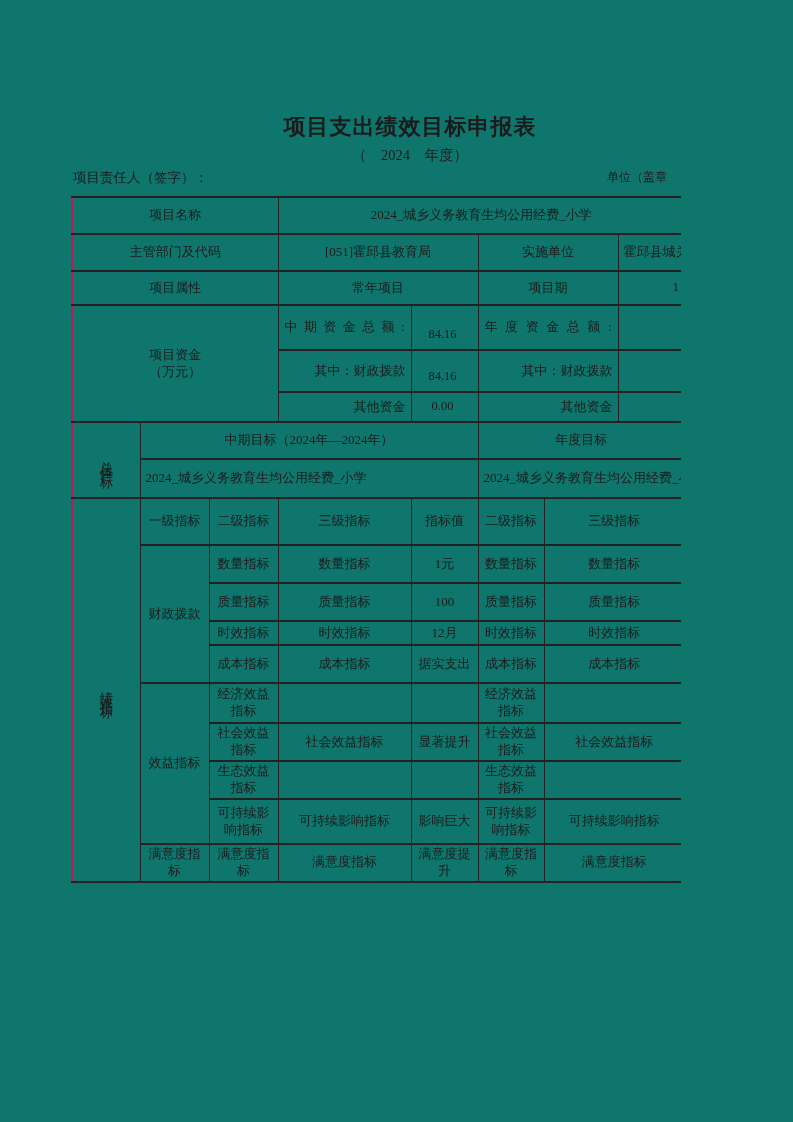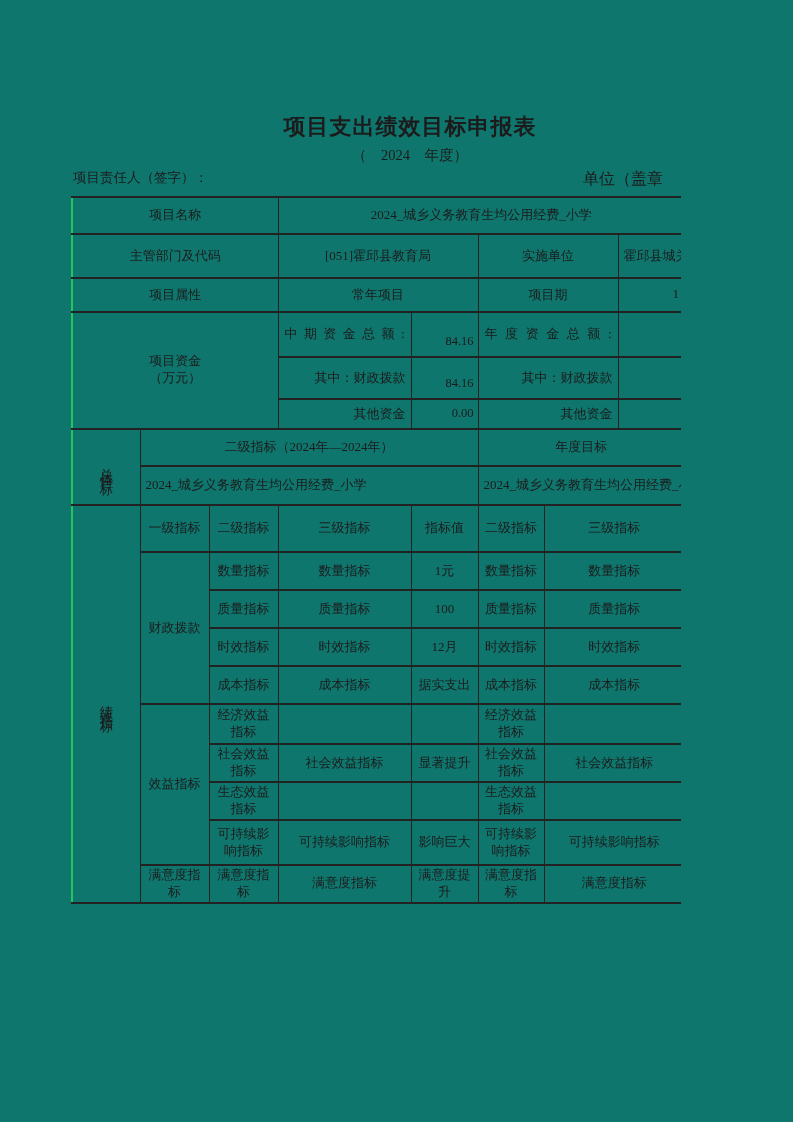--- a/index.html
+++ b/index.html
@@ -10,7 +10,7 @@
          font-size:22px;font-weight:bold;letter-spacing:1px;}
   .subtitle{position:absolute;left:0;top:146px;width:820px;text-align:center;font-size:14.5px;}
   .note-left{position:absolute;left:73px;top:169px;font-size:13.5px;white-space:nowrap;}
-  .note-right{position:absolute;left:583px;top:169px;font-size:16px;white-space:nowrap;}
+  .note-right{position:absolute;left:607px;top:169px;font-size:12px;white-space:nowrap;}
   table.form{position:absolute;left:71px;top:196px;border-collapse:collapse;table-layout:fixed;
              width:613px;}
   td{border-top:2px solid #222;border-bottom:2px solid #222;

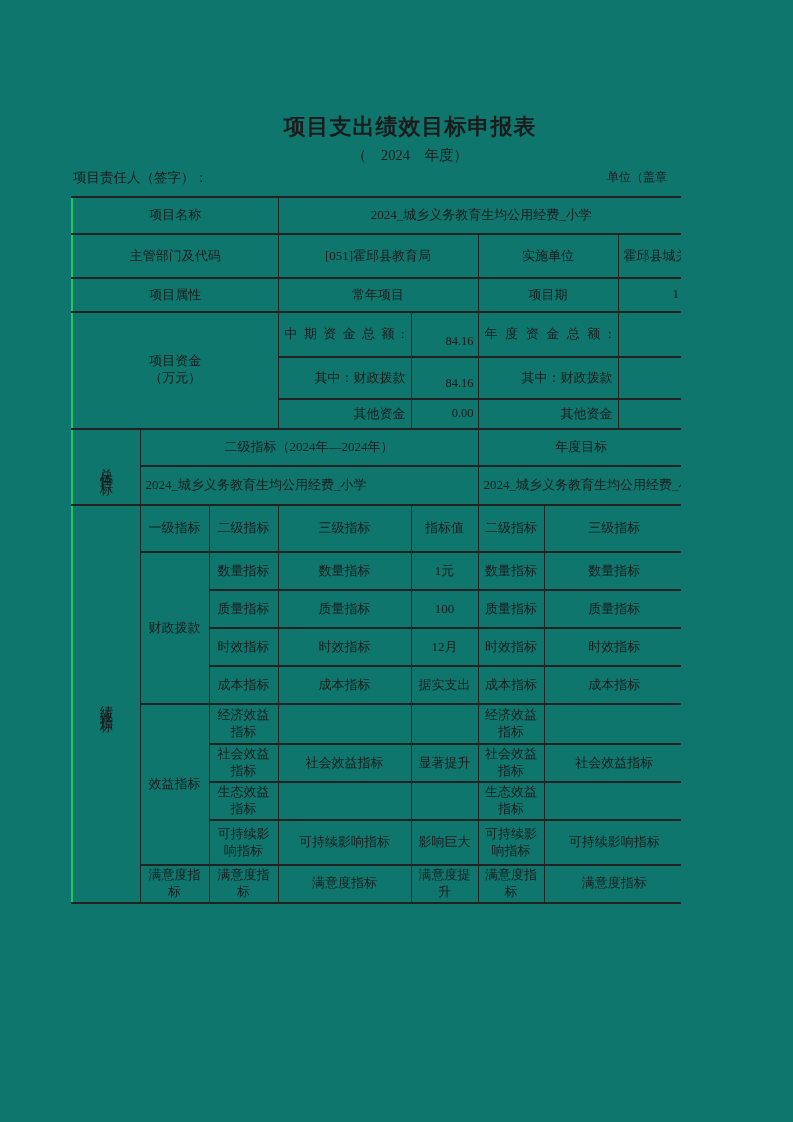--- a/index.html
+++ b/index.html
@@ -17,7 +17,7 @@
      border-left:1px solid #222;border-right:1px solid #222;
      font-size:13px;text-align:center;vertical-align:middle;
      padding:1px 3px;line-height:1.3;word-break:break-all;overflow:hidden;}
-  table.form{border:2px solid #22c55e;}
+  table.form{border:2px solid #be185d;}
   td.al{text-align:left;padding-left:5px;}
   td.ar{text-align:right;padding-right:5px;}
   td.dist{text-align:justify;text-align-last:justify;padding:0 6px;}

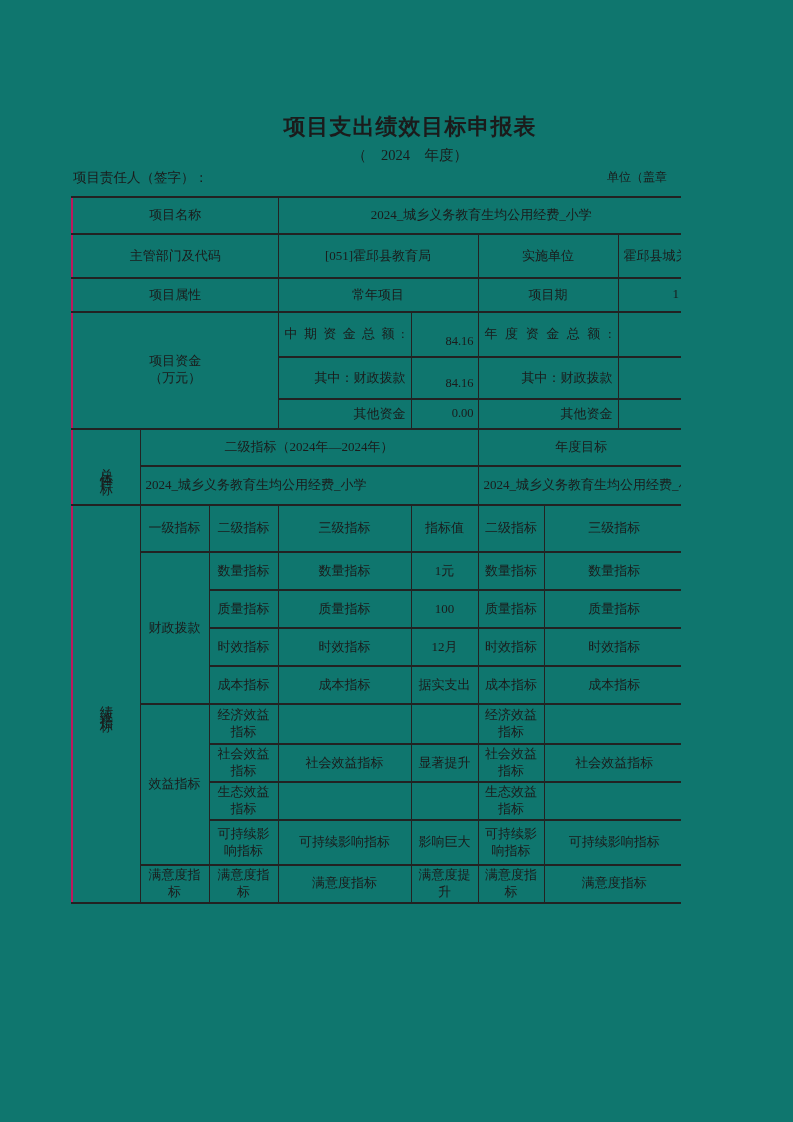--- a/index.html
+++ b/index.html
@@ -58,7 +58,7 @@
         <td colspan="5" class="nowrap">2024_城乡义务教育生均公用经费_小学</td>
       </tr>
 
-      <tr style="height:44px">
+      <tr style="height:37px">
         <td colspan="3">主管部门及代码</td>
         <td colspan="2" class="nowrap">[051]霍邱县教育局</td>
         <td colspan="2">实施单位</td>

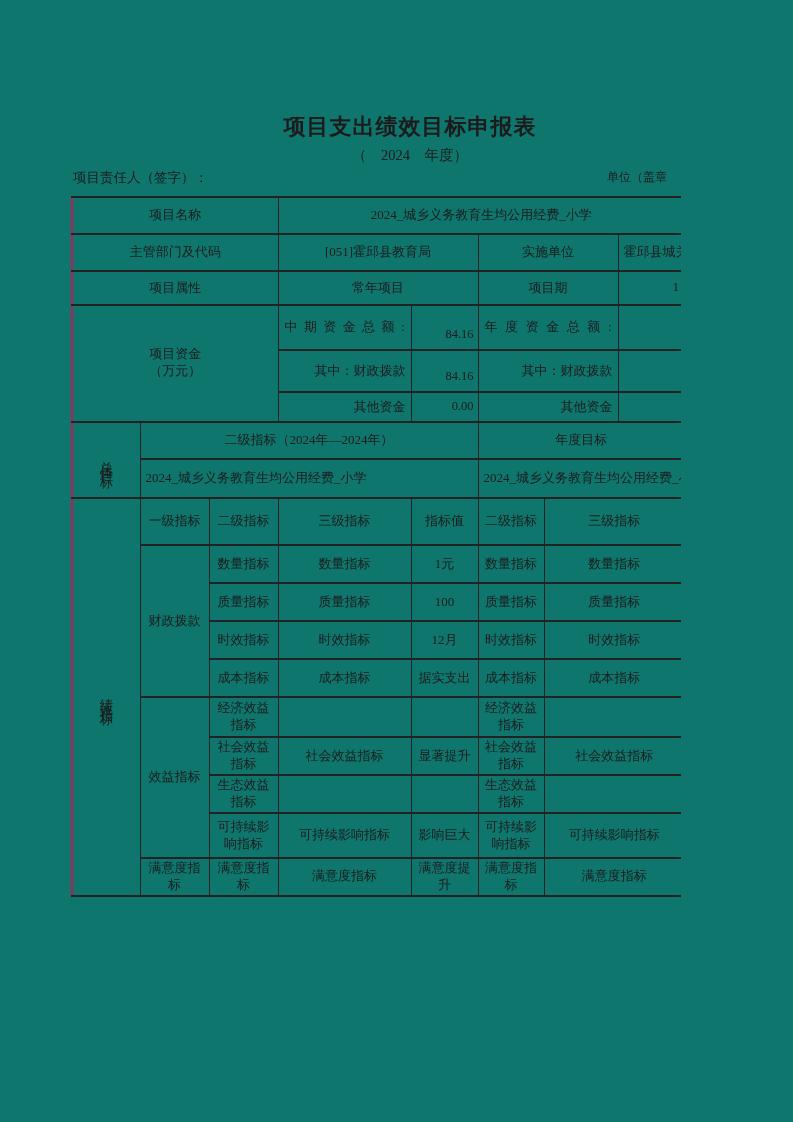--- a/index.html
+++ b/index.html
@@ -21,7 +21,7 @@
   td.al{text-align:left;padding-left:5px;}
   td.ar{text-align:right;padding-right:5px;}
   td.dist{text-align:justify;text-align-last:justify;padding:0 6px;}
-  td.num{text-align:right;vertical-align:bottom;padding:0 4px 7px 0;font-size:12.5px;}
+  td.num{text-align:center;vertical-align:bottom;padding:0 4px 7px 0;font-size:12.5px;}
   td.vbot{vertical-align:bottom;padding-bottom:8px;}
   td.nowrap{white-space:nowrap;}
   td.vlab{padding:0;}

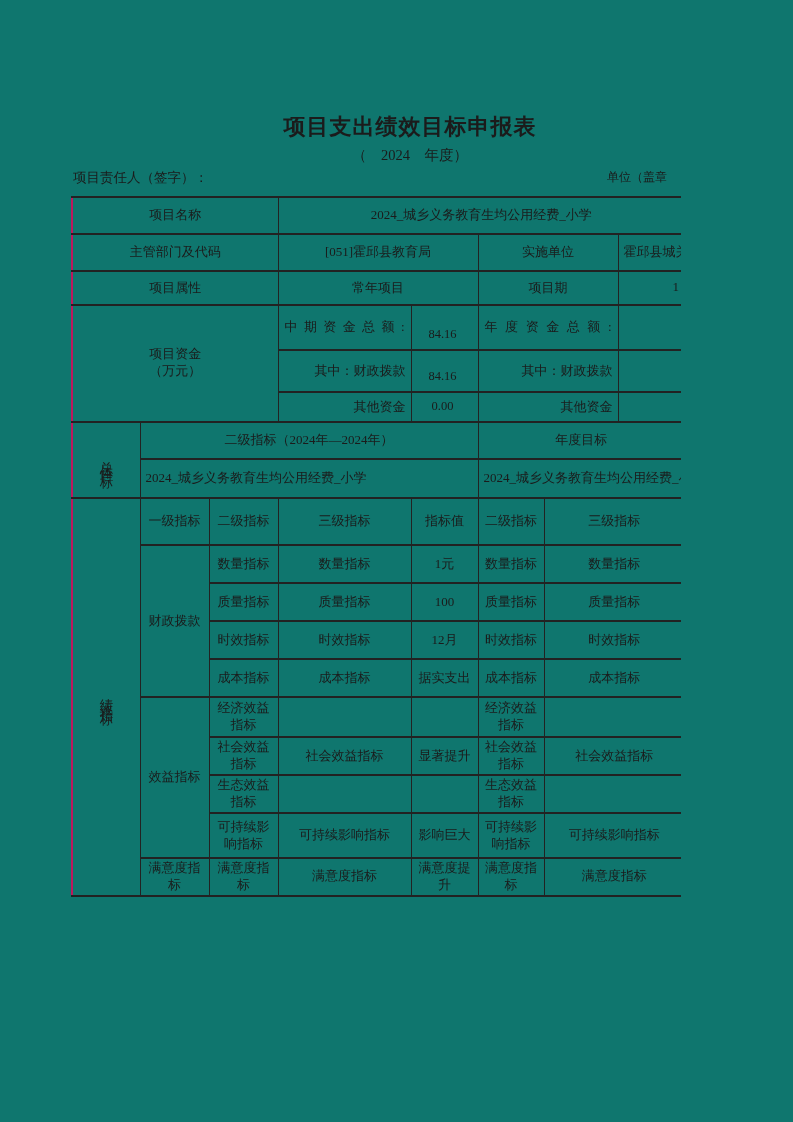--- a/index.html
+++ b/index.html
@@ -27,7 +27,7 @@
   td.vlab{padding:0;}
   .vtext{writing-mode:vertical-rl;text-orientation:upright;margin:0 auto;
          letter-spacing:5px;font-size:13.5px;line-height:1;}
-  td.pre{white-space:pre-line;font-family:Liberation Mono, monospace;}
+  td.pre{white-space:pre-line;}
 </style>
 </head>
 <body>

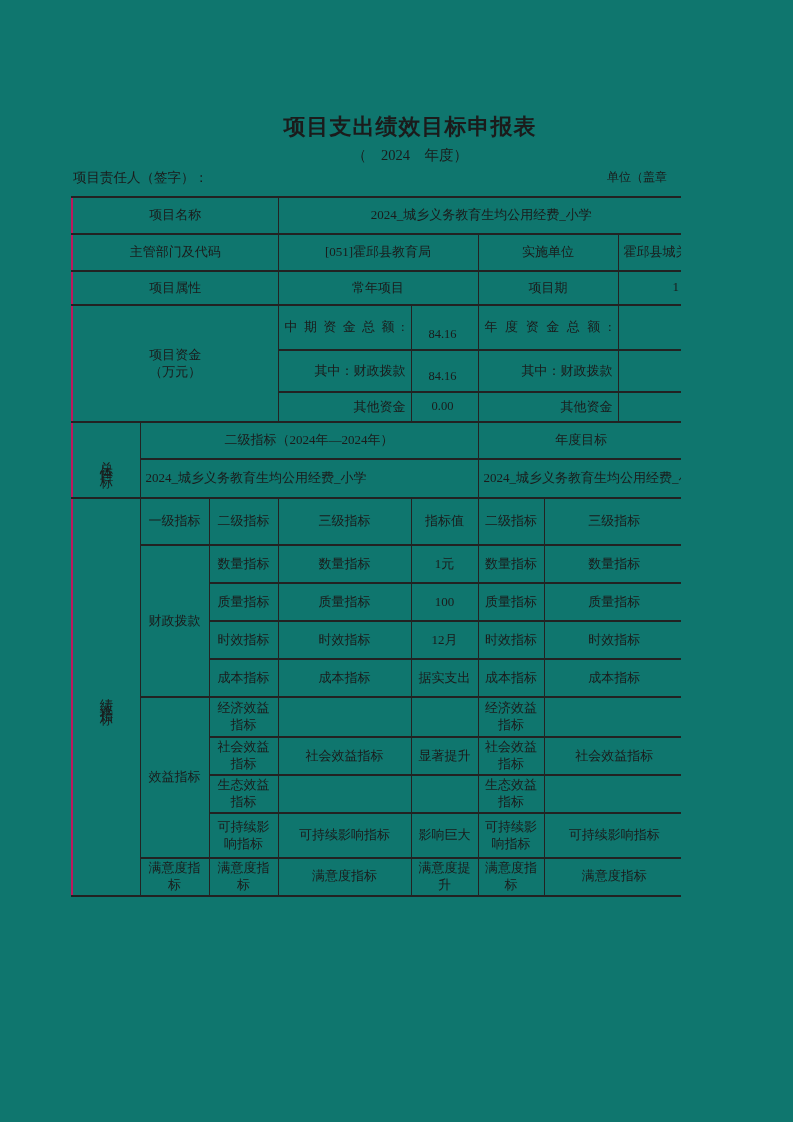--- a/index.html
+++ b/index.html
@@ -97,7 +97,7 @@
         <td rowspan="2" class="vlab">
           <div class="vtext">总体目标</div>
         </td>
-        <td colspan="4">二级指标（2024年—2024年）</td>
+        <td colspan="4">中期目标（2024年—2024年）</td>
         <td colspan="3">年度目标</td>
       </tr>
       <tr style="height:39px">

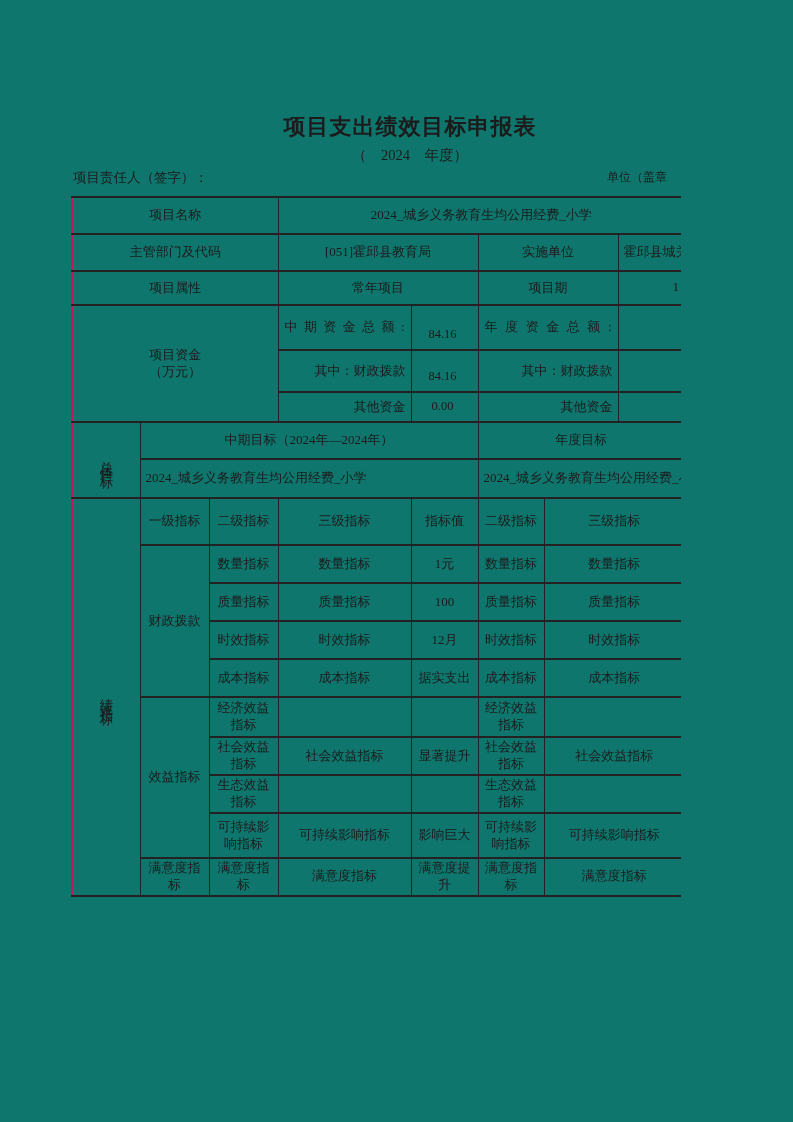--- a/index.html
+++ b/index.html
@@ -132,7 +132,7 @@
         <td>质量指标</td>
         <td colspan="2">质量指标</td>
       </tr>
-      <tr style="height:38px">
+      <tr style="height:24px">
         <td>时效指标</td>
         <td>时效指标</td>
         <td>12月</td>

